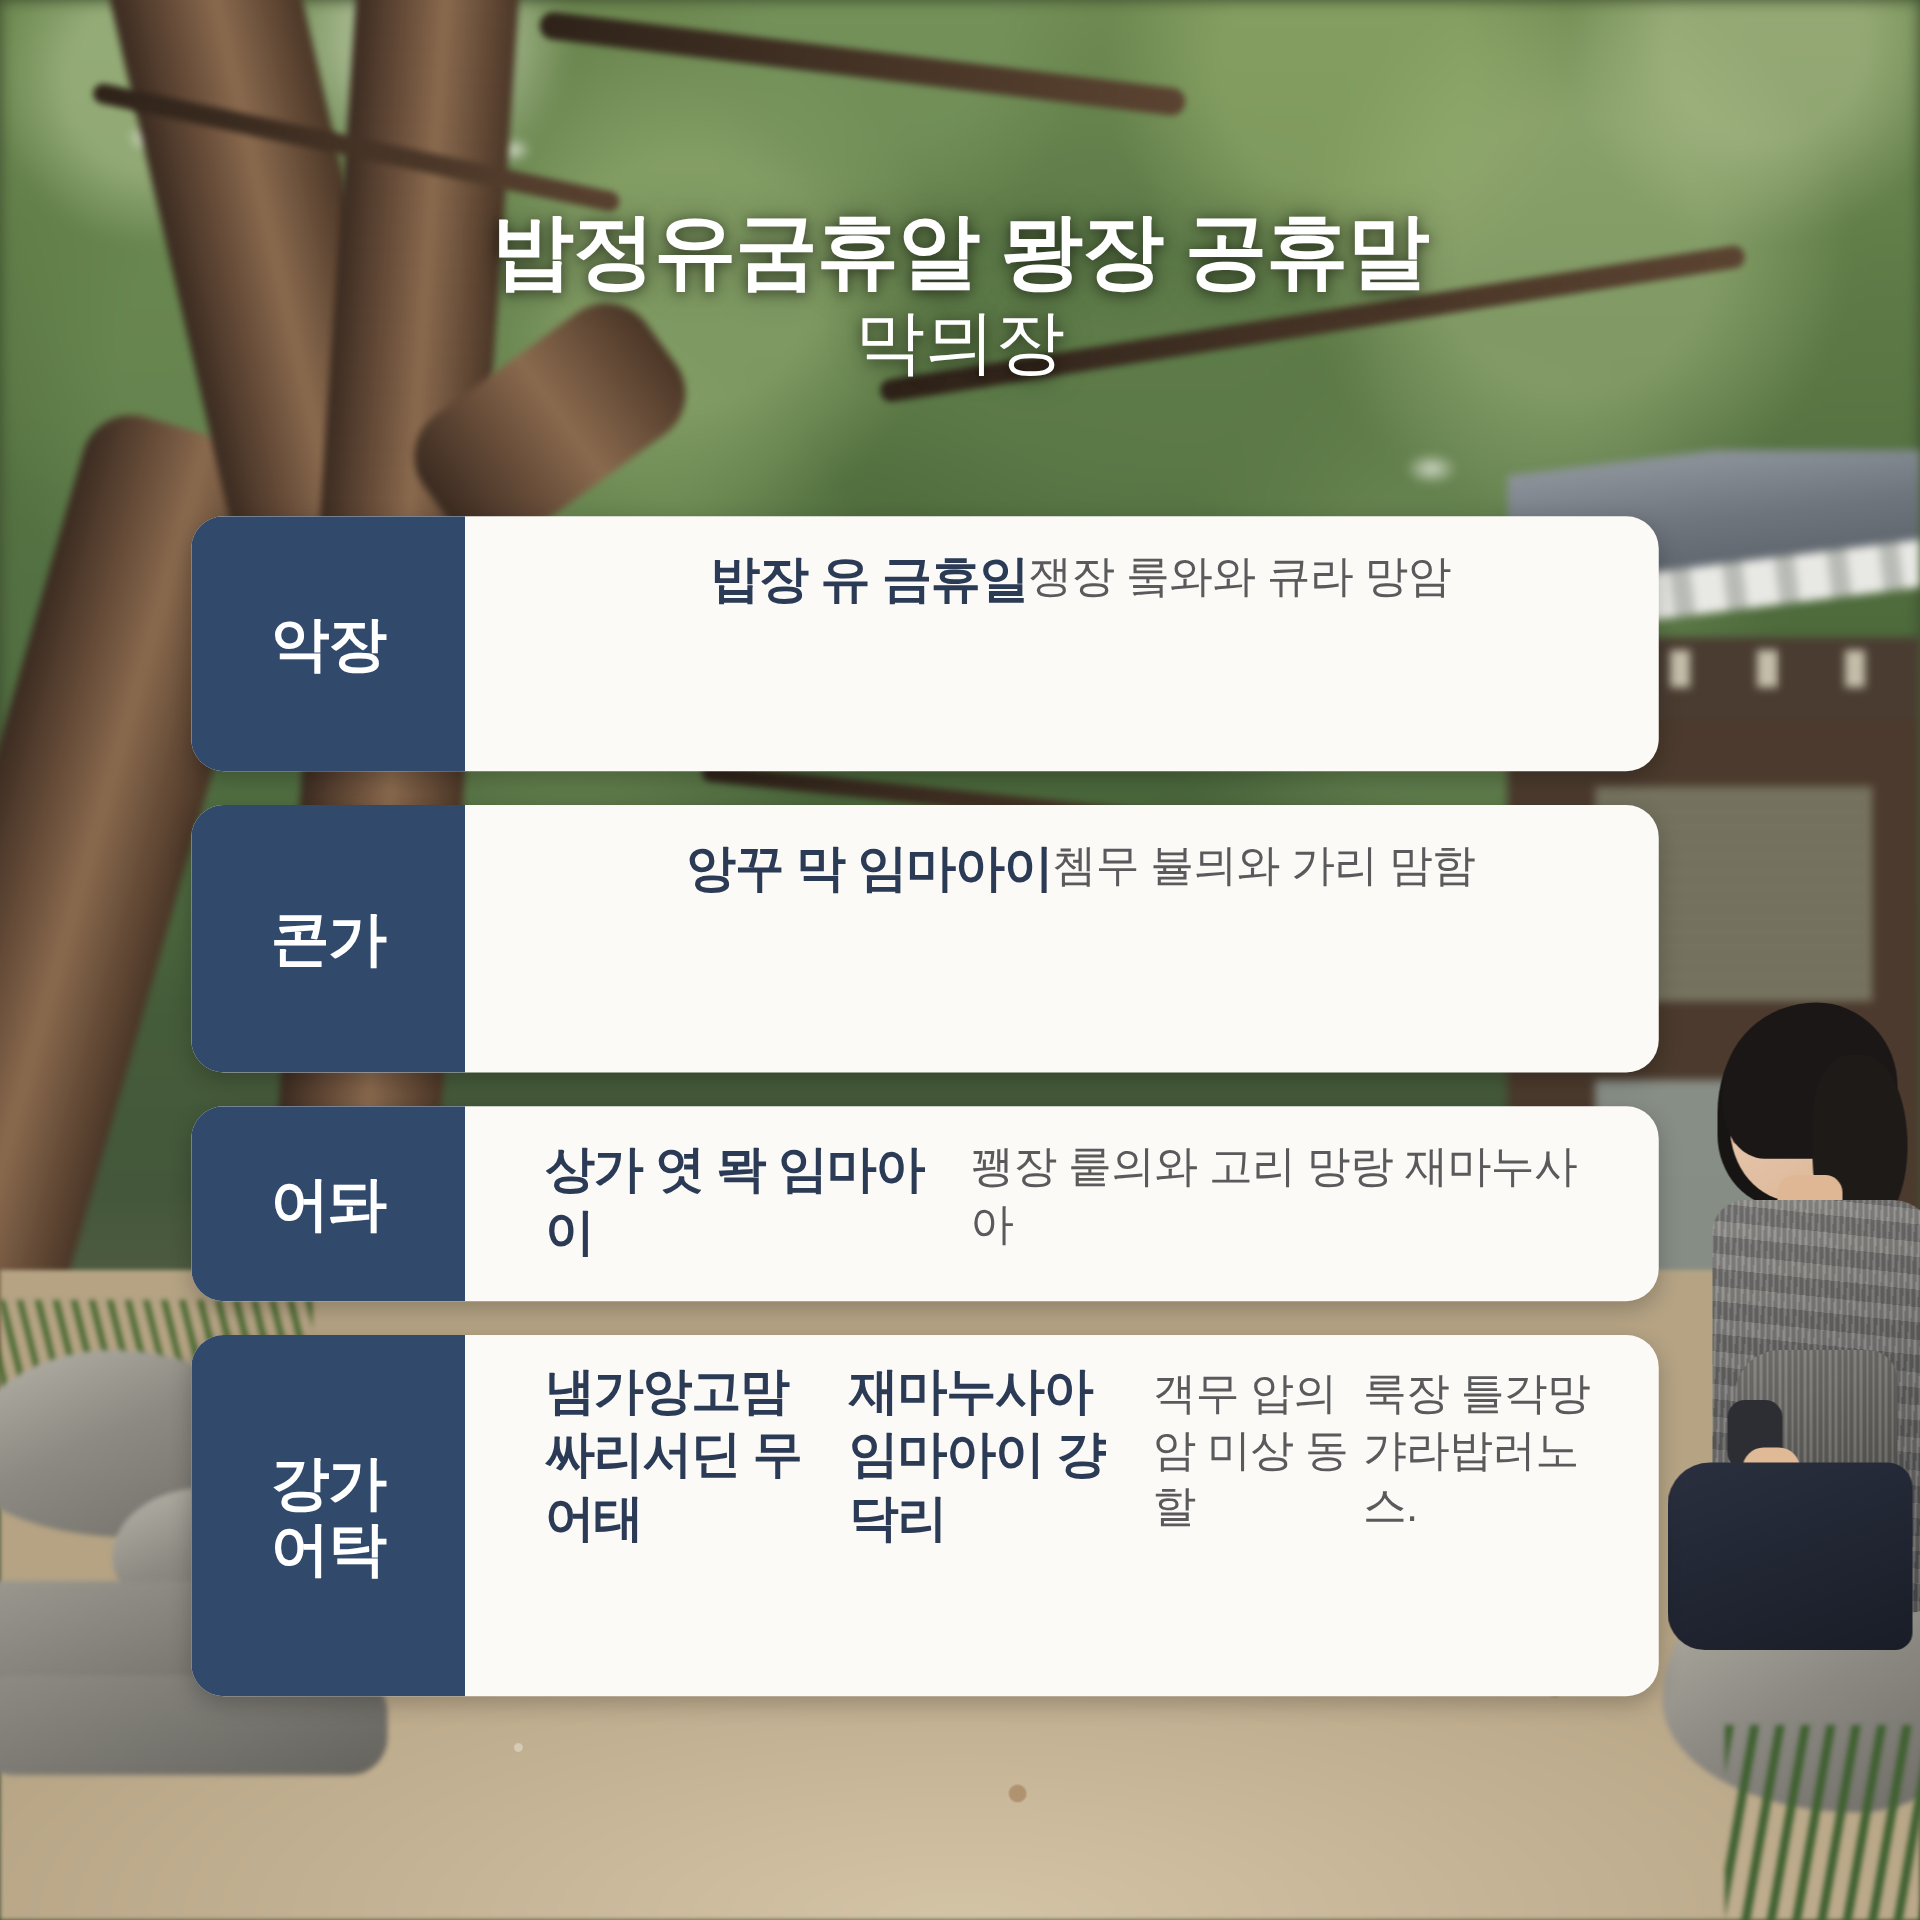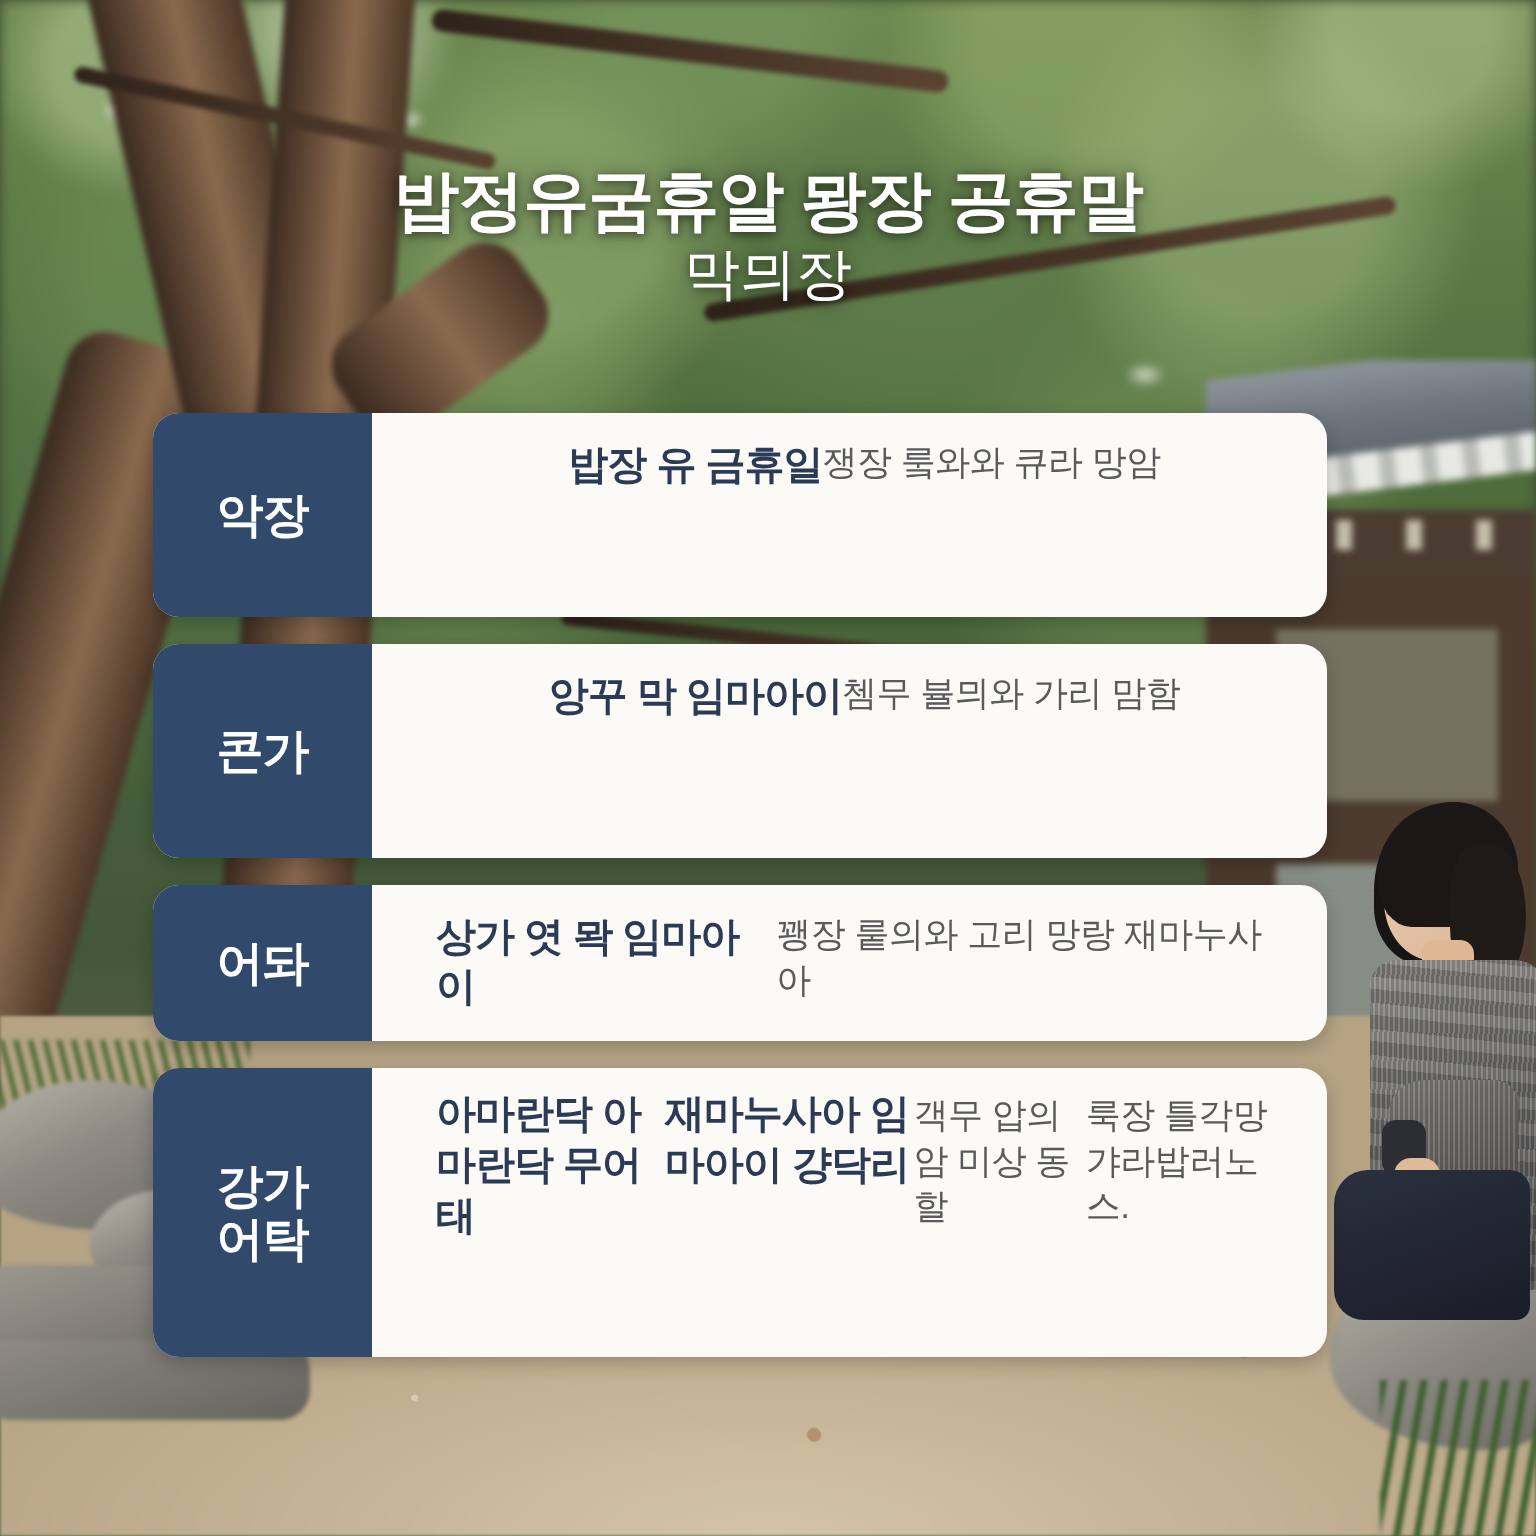--- a/index.html
+++ b/index.html
@@ -283,7 +283,7 @@
       </span>
     </div>
     <div class="body">
-      <div class="head">아마란닥 아마란닥 무어태</div>
+      <div class="head">냄가앙고맘 싸리서딘 무어태</div>
       <div class="head">재마누사아 임마아이 걍닥리</div>
       <div class="sub">객무 압의암 미상 동할</div>
       <div class="sub">룩장 틀각망 갸라밥러노스.</div>

